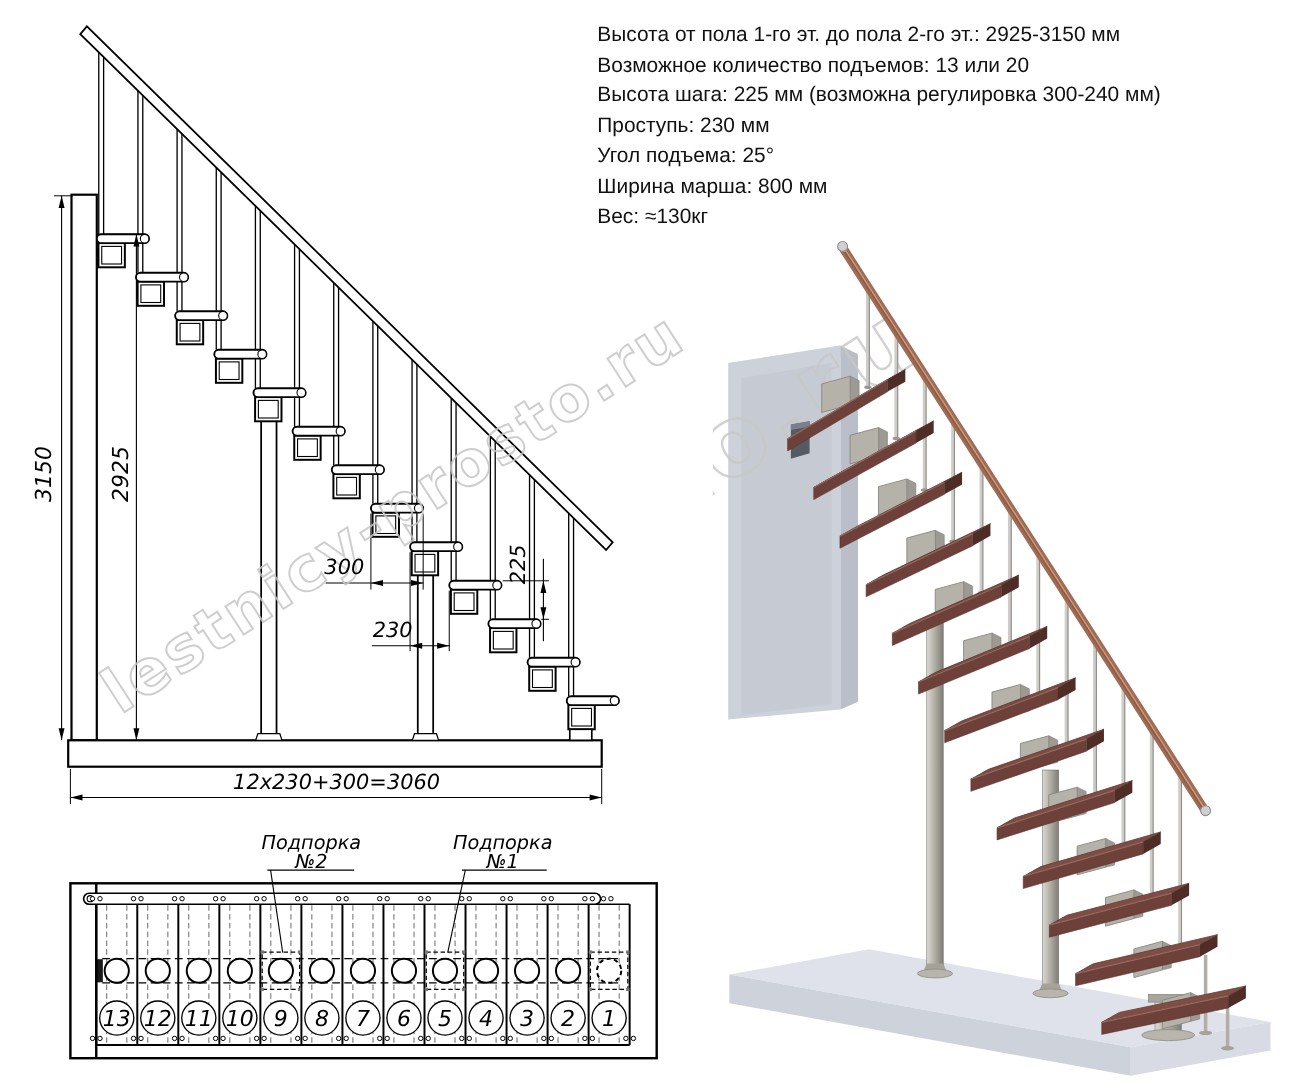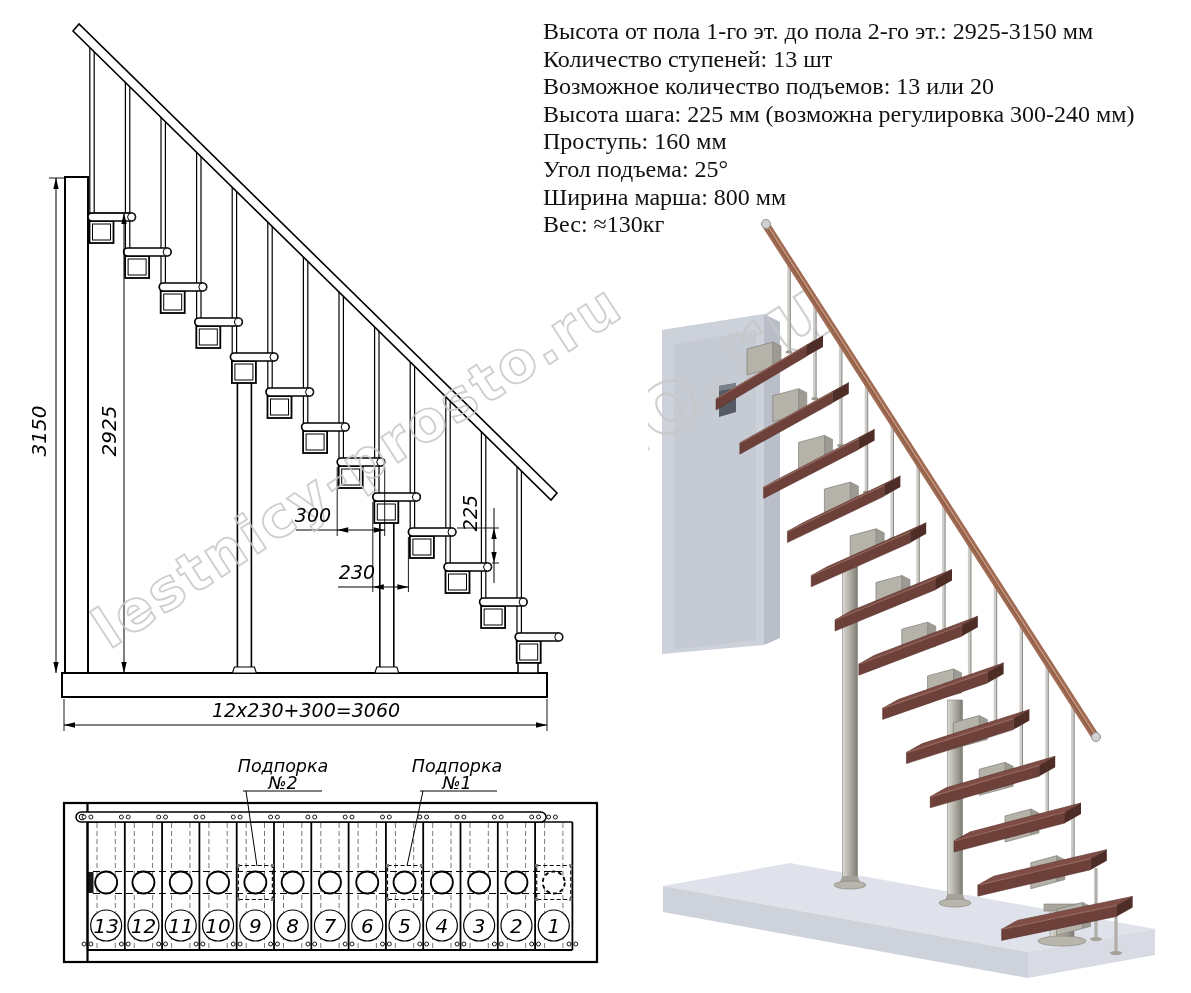--- a/index.html
+++ b/index.html
@@ -6,7 +6,7 @@
   .canvas{position:relative;width:1191px;height:993px;background:#fff;overflow:hidden;
           font-family:"Liberation Sans",sans-serif;}
   .specs{position:absolute;left:543px;top:18px;width:640px;color:#111;}
-  .spec-line{font-size:24px;line-height:27.6px;white-space:nowrap;font-family:Liberation Serif, serif;}
+  .spec-line{font-size:19px;line-height:27.6px;white-space:nowrap;}
   svg.sheet{position:absolute;left:0;top:0;}
   text{font-family:"DejaVu Sans",sans-serif;}
   .dimtxt{font-style:italic;fill:#000;}

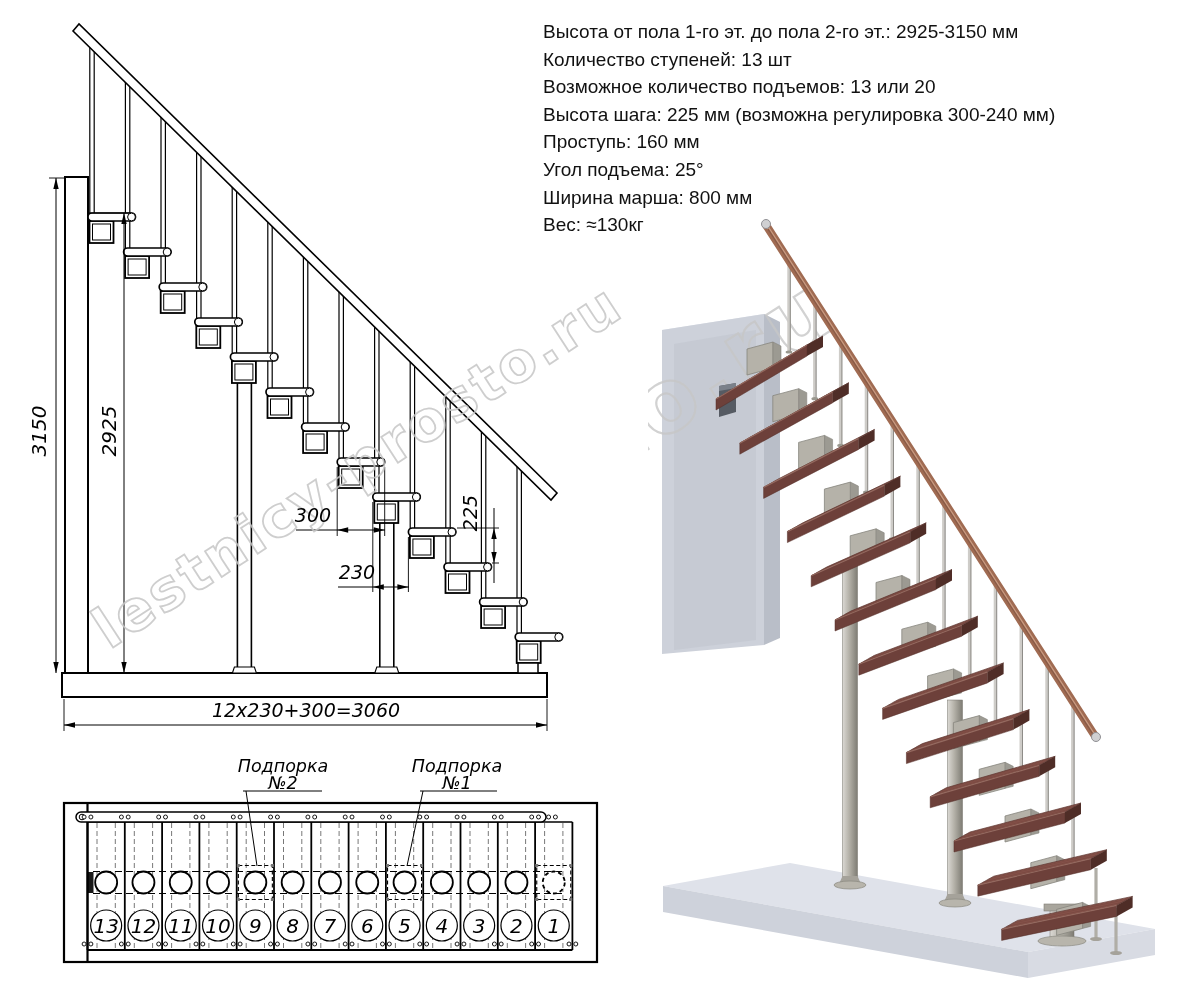--- a/index.html
+++ b/index.html
@@ -18,7 +18,6 @@
 
   <div class="specs">
       <div class="spec-line">Высота от пола 1-го эт. до пола 2-го эт.: 2925-3150 мм</div>
-      <div class="spec-line">Количество ступеней: 13 шт</div>
       <div class="spec-line">Возможное количество подъемов: 13 или 20</div>
       <div class="spec-line">Высота шага: 225 мм (возможна регулировка 300-240 мм)</div>
       <div class="spec-line">Проступь: 160 мм</div>

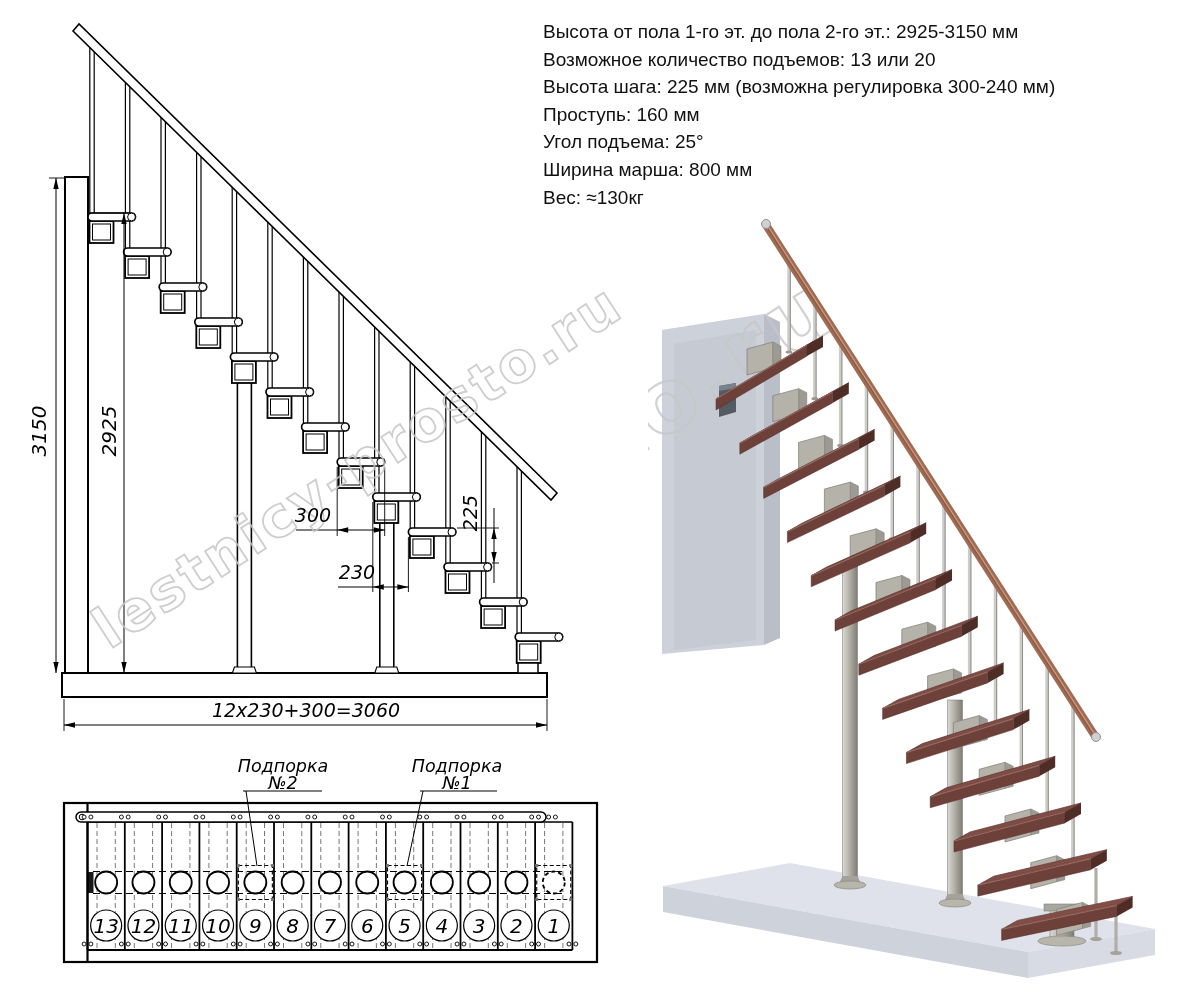--- a/index.html
+++ b/index.html
@@ -20,7 +20,7 @@
       <div class="spec-line">Высота от пола 1-го эт. до пола 2-го эт.: 2925-3150 мм</div>
       <div class="spec-line">Возможное количество подъемов: 13 или 20</div>
       <div class="spec-line">Высота шага: 225 мм (возможна регулировка 300-240 мм)</div>
-      <div class="spec-line">Проступь: 160 мм</div>
+      <div class="spec-line">Проступь: 230 мм</div>
       <div class="spec-line">Угол подъема: 25°</div>
       <div class="spec-line">Ширина марша: 800 мм</div>
       <div class="spec-line">Вес: ≈130кг</div>

